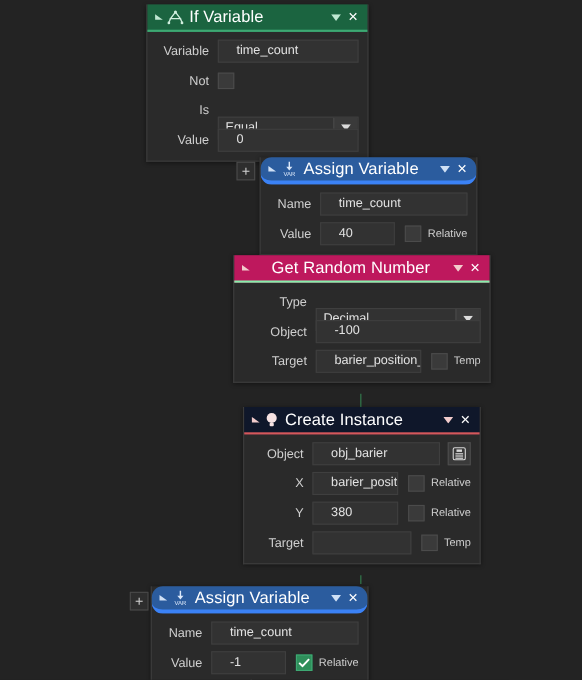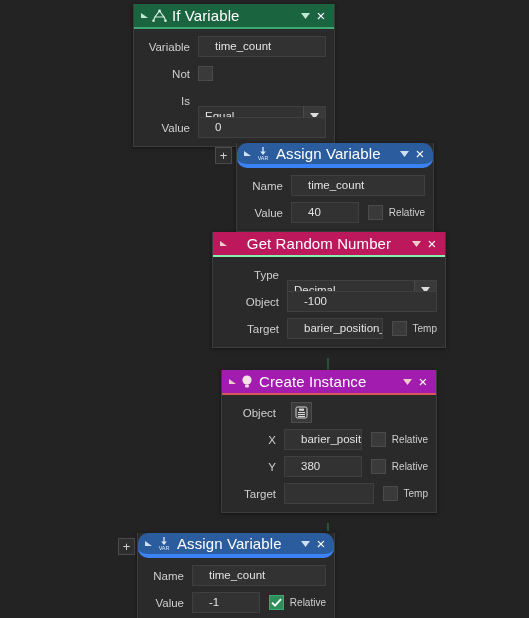--- a/index.html
+++ b/index.html
@@ -47,7 +47,7 @@
   .hdr-green{background:#1b6440;border-bottom:2px solid #3ea873;}
   .hdr-blue{background:#2b5c9e;border-bottom:4px solid #3b82f6;border-radius:10px;}
   .hdr-red{background:#be185d;border-bottom:2px solid #86efac;}
-  .hdr-red2{background:#a21caf;border-bottom:2px solid #d4585b;}
+  .hdr-red2{background:#0f172a;border-bottom:2px solid #d4585b;}
 
   .body{padding:7px 8px 8px 8px;}
   .row{display:flex;align-items:center;margin-bottom:6px;height:21px;}

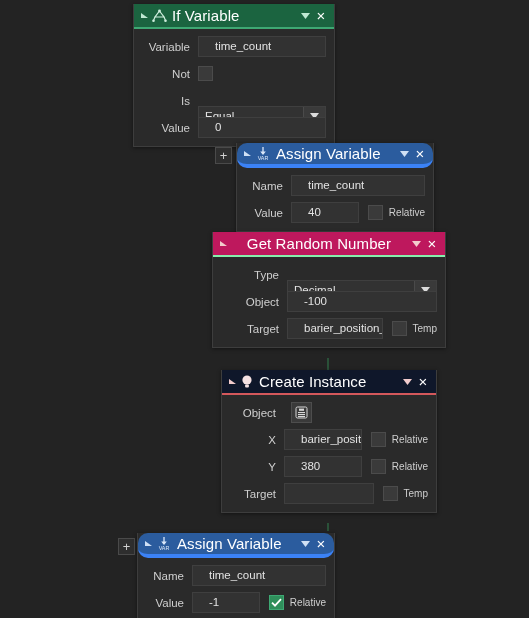--- a/index.html
+++ b/index.html
@@ -262,6 +262,7 @@
     <div class="body">
       <div class="row">
         <span class="lbl" style="width:46px;">Object</span>
+        <span class="fld">obj_barier</span>
         <span class="pickbtn">
           <svg width="13" height="13" viewBox="0 0 13 13">
             <rect x="1" y="1" width="11" height="11" rx="1.5" fill="none" stroke="#d8d8d8" stroke-width="1"></rect>

